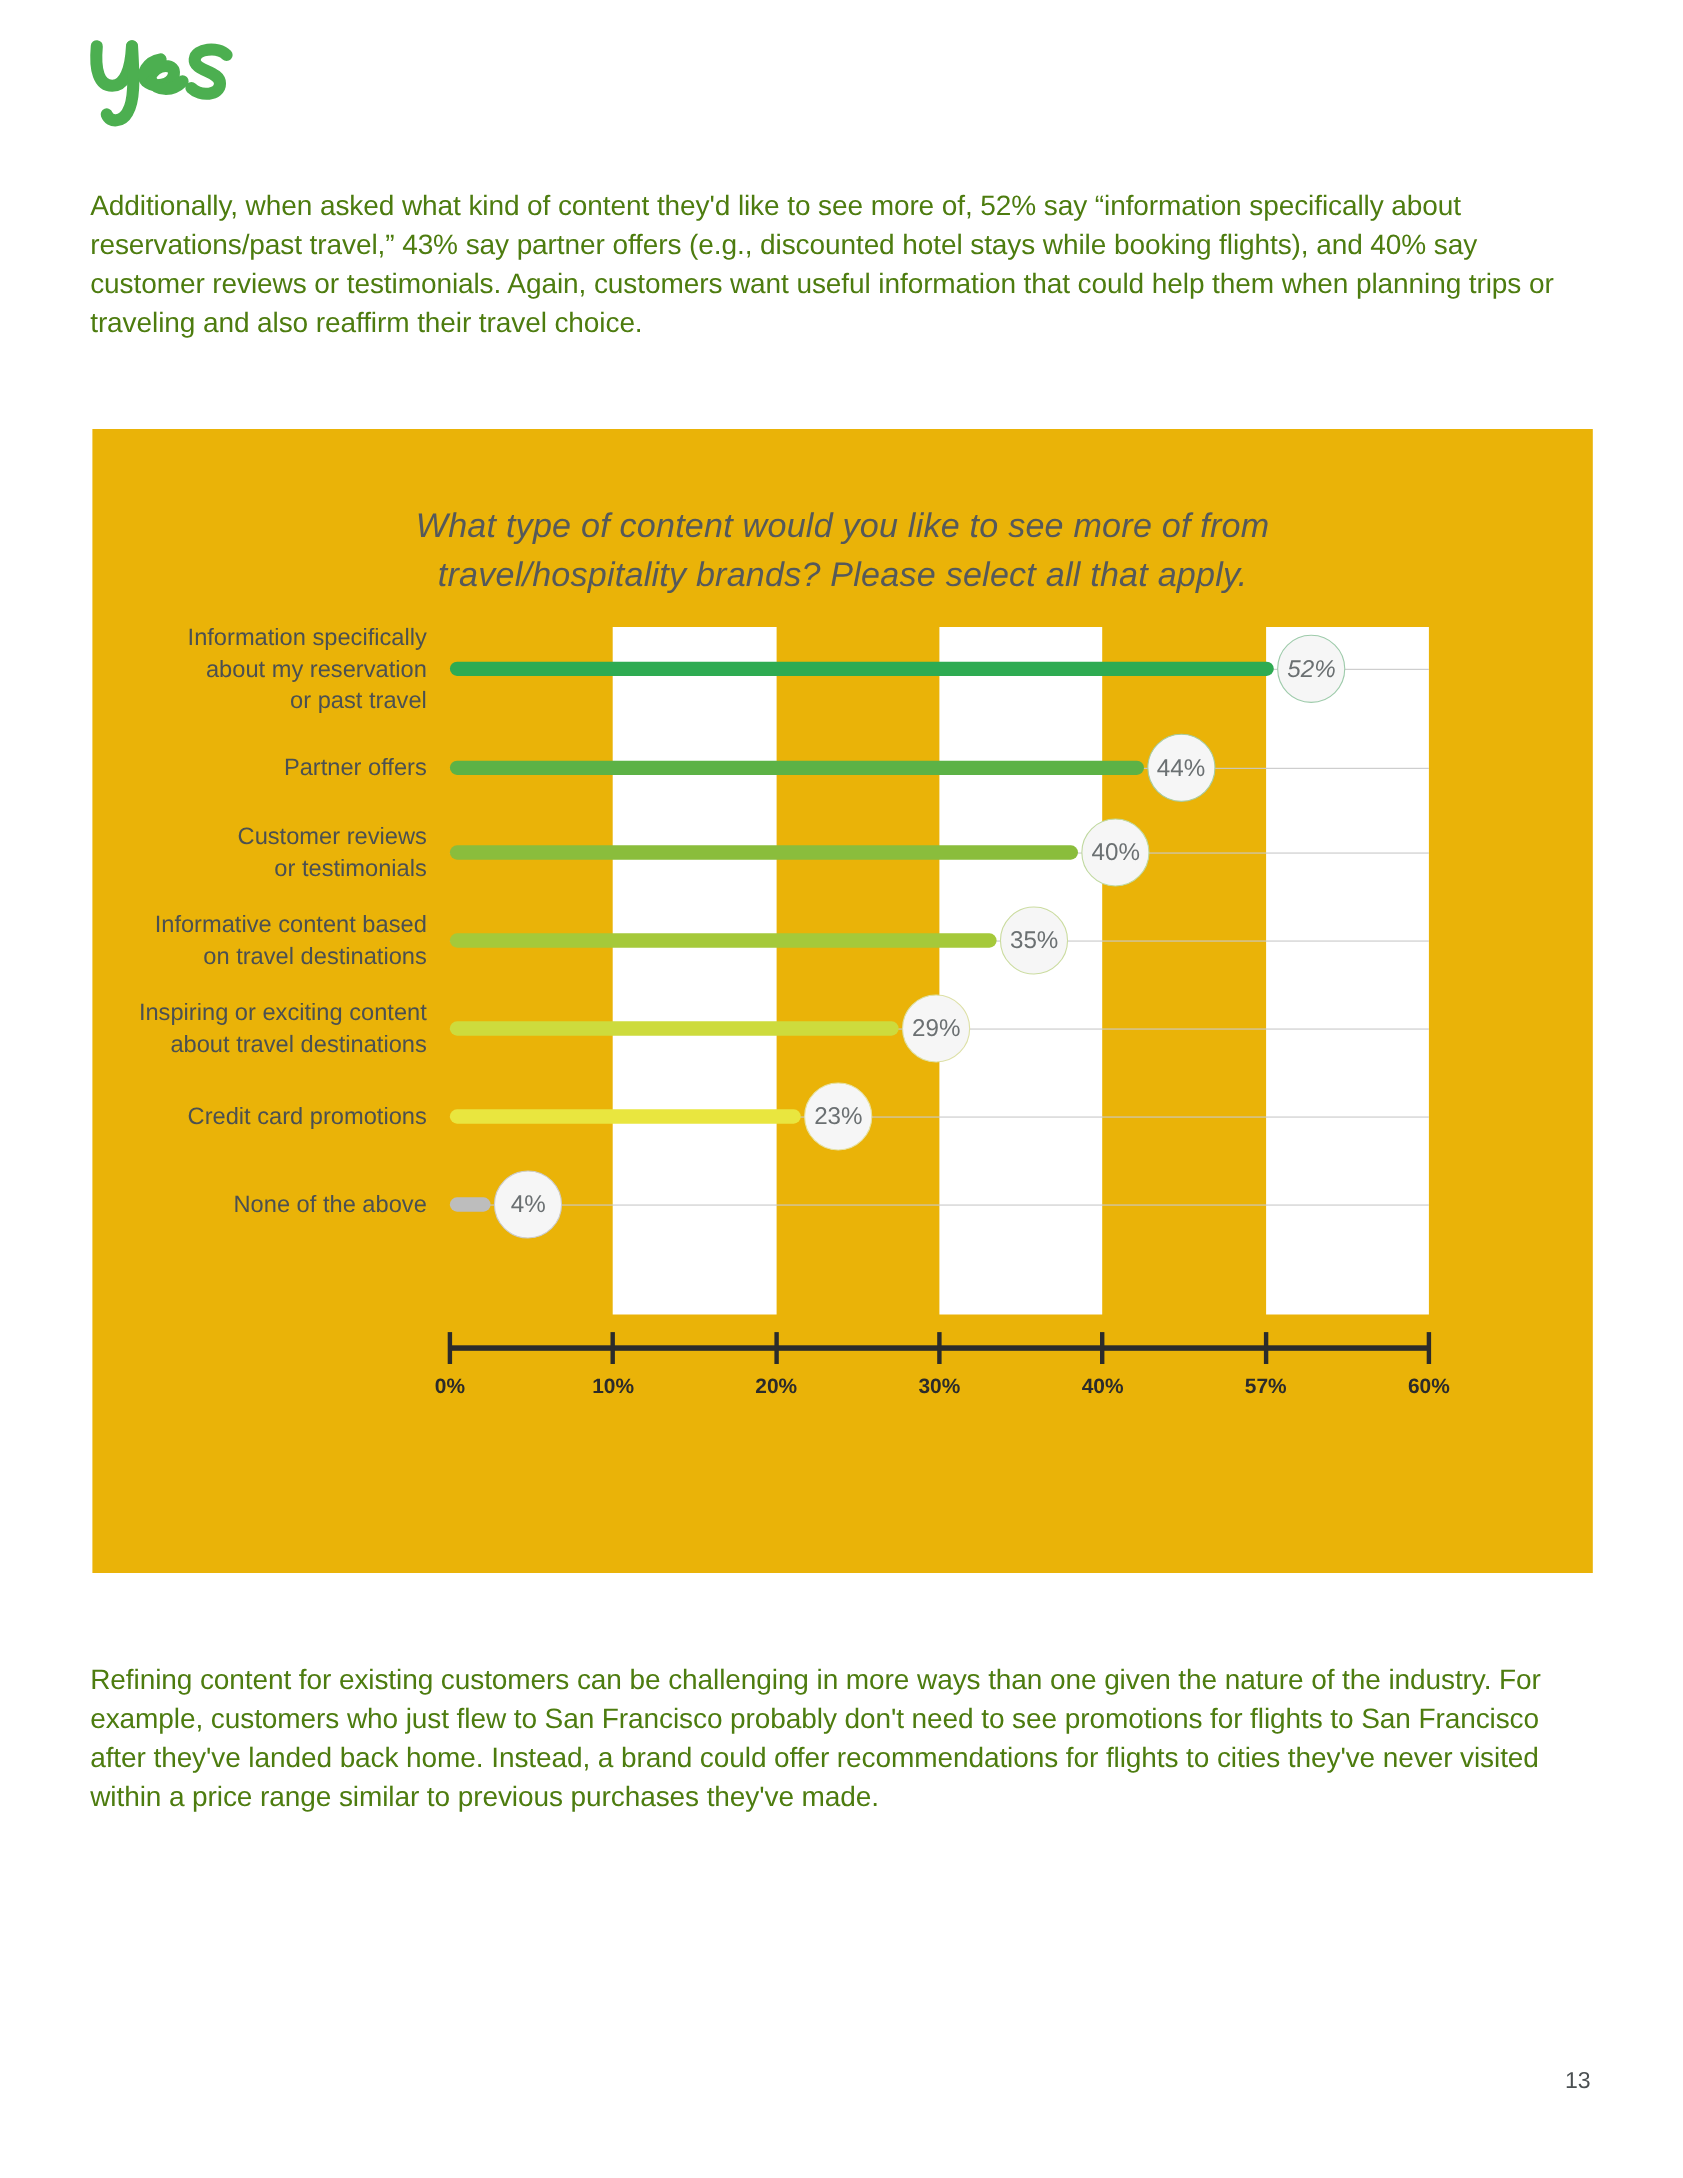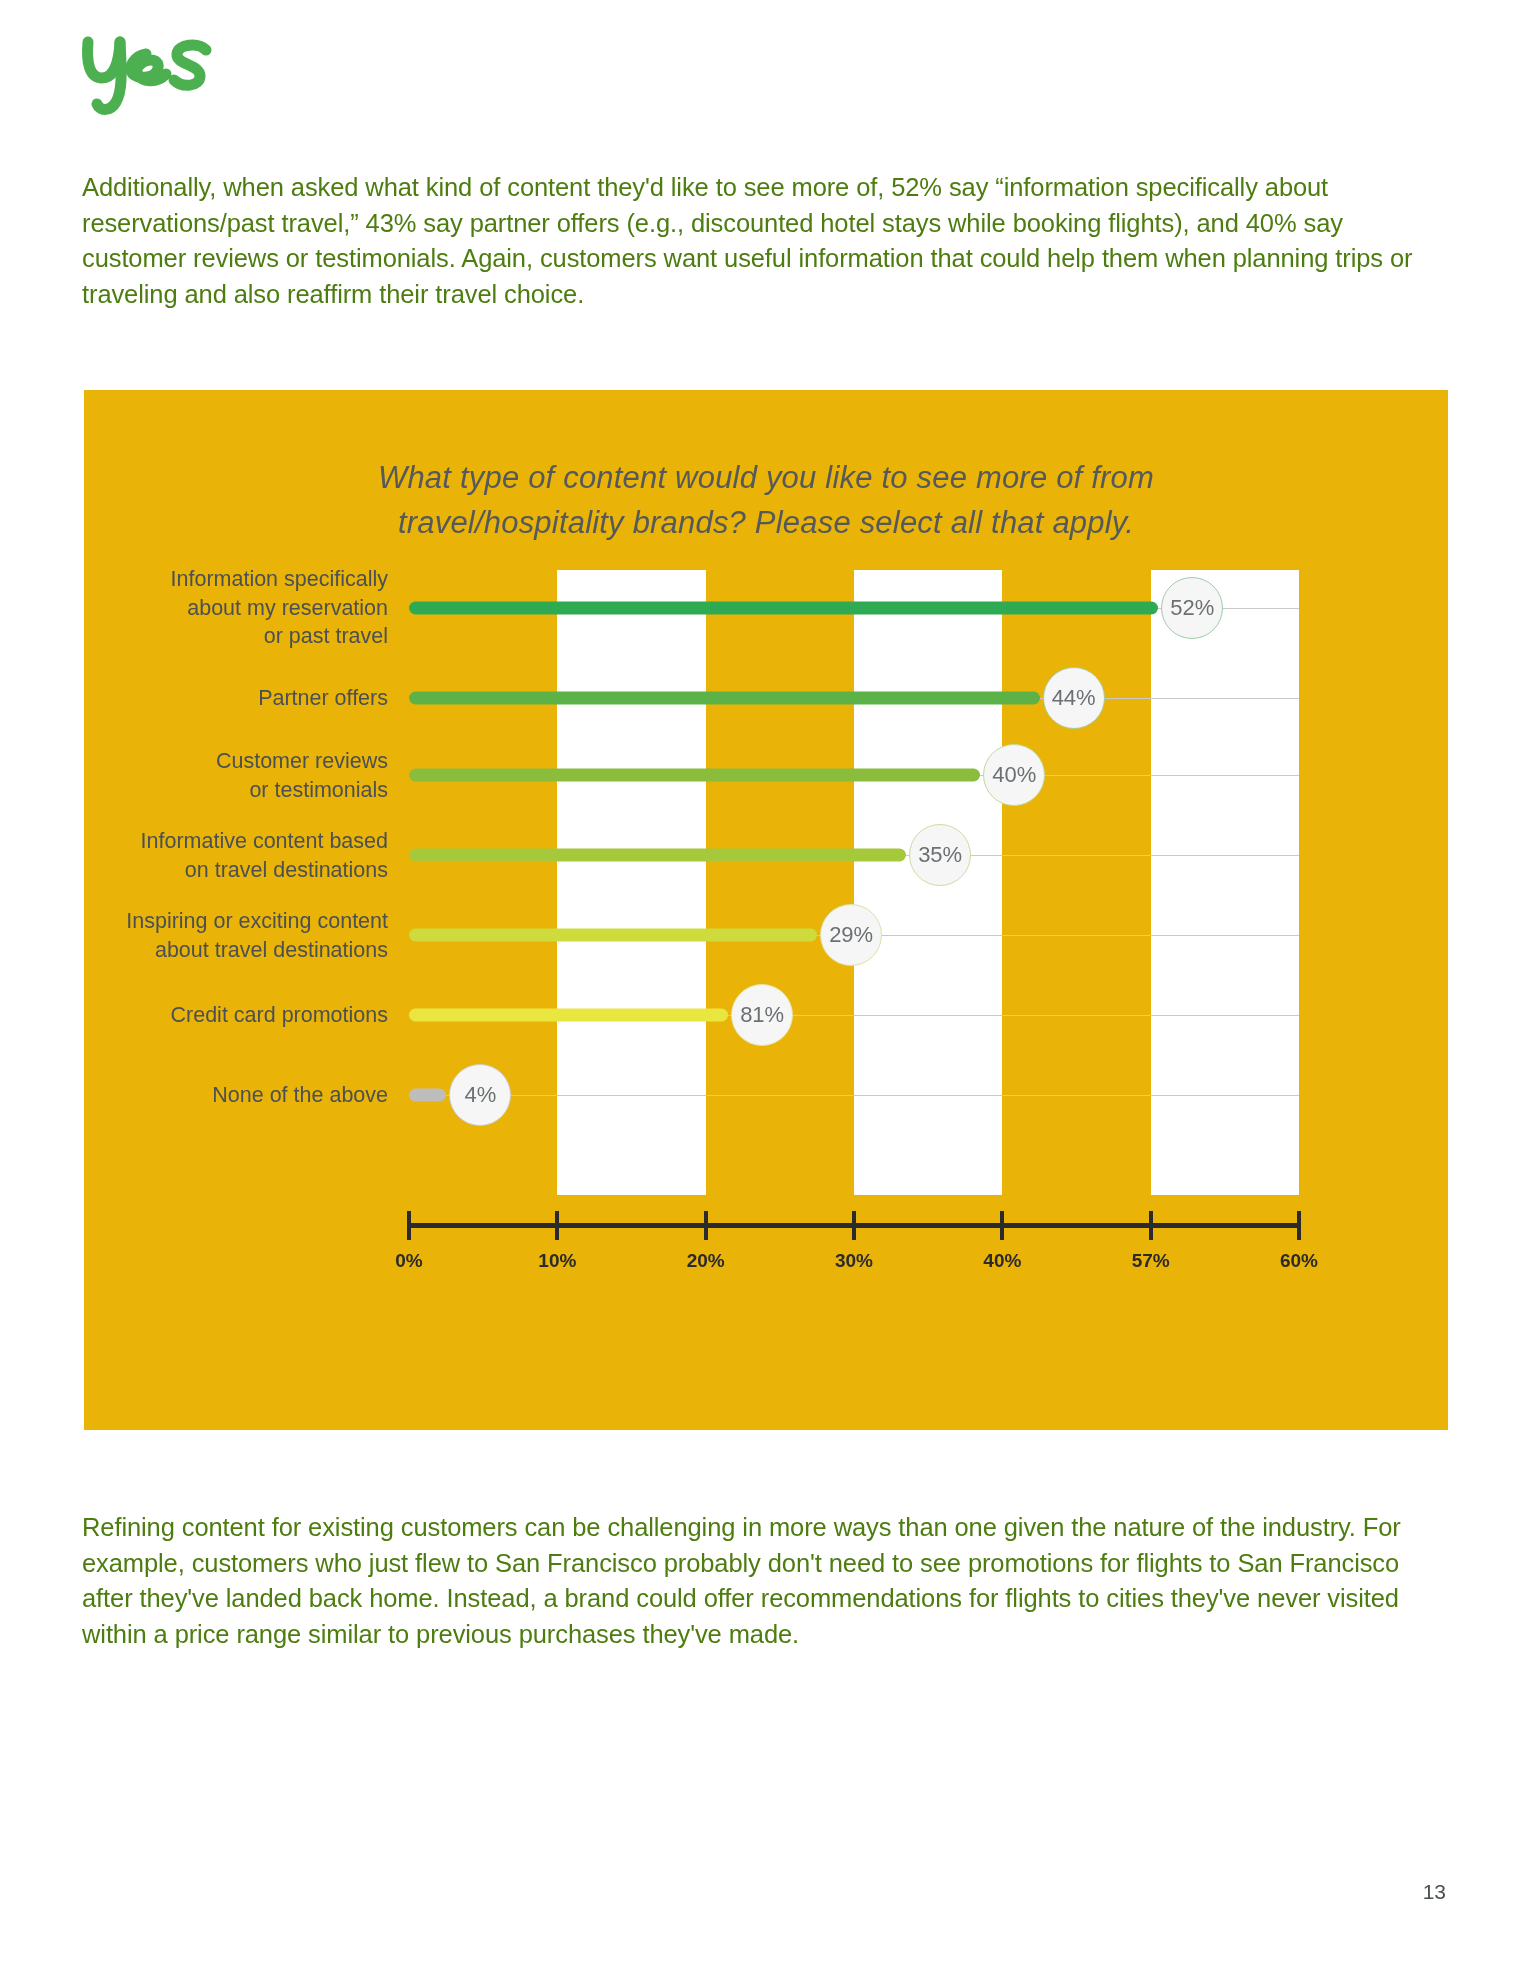--- a/index.html
+++ b/index.html
@@ -222,7 +222,7 @@
           <div class="row-label">Information specifically<br>about my reservation<br>or past travel</div>
           <div class="leader"></div>
           <div class="bar" style="width: 749.333px; background: rgb(46, 171, 82);"></div>
-          <div class="bubble" style="left: 1108.33px; border-color: rgb(158, 203, 171);">52%</div>
+          <div class="bubble" style="left: 1108.33px; border-color: rgb(158, 203, 171); font-style: italic;">52%</div>
         </div>
         <div class="row" style="top: 128px;">
           <div class="row-label">Partner offers</div>

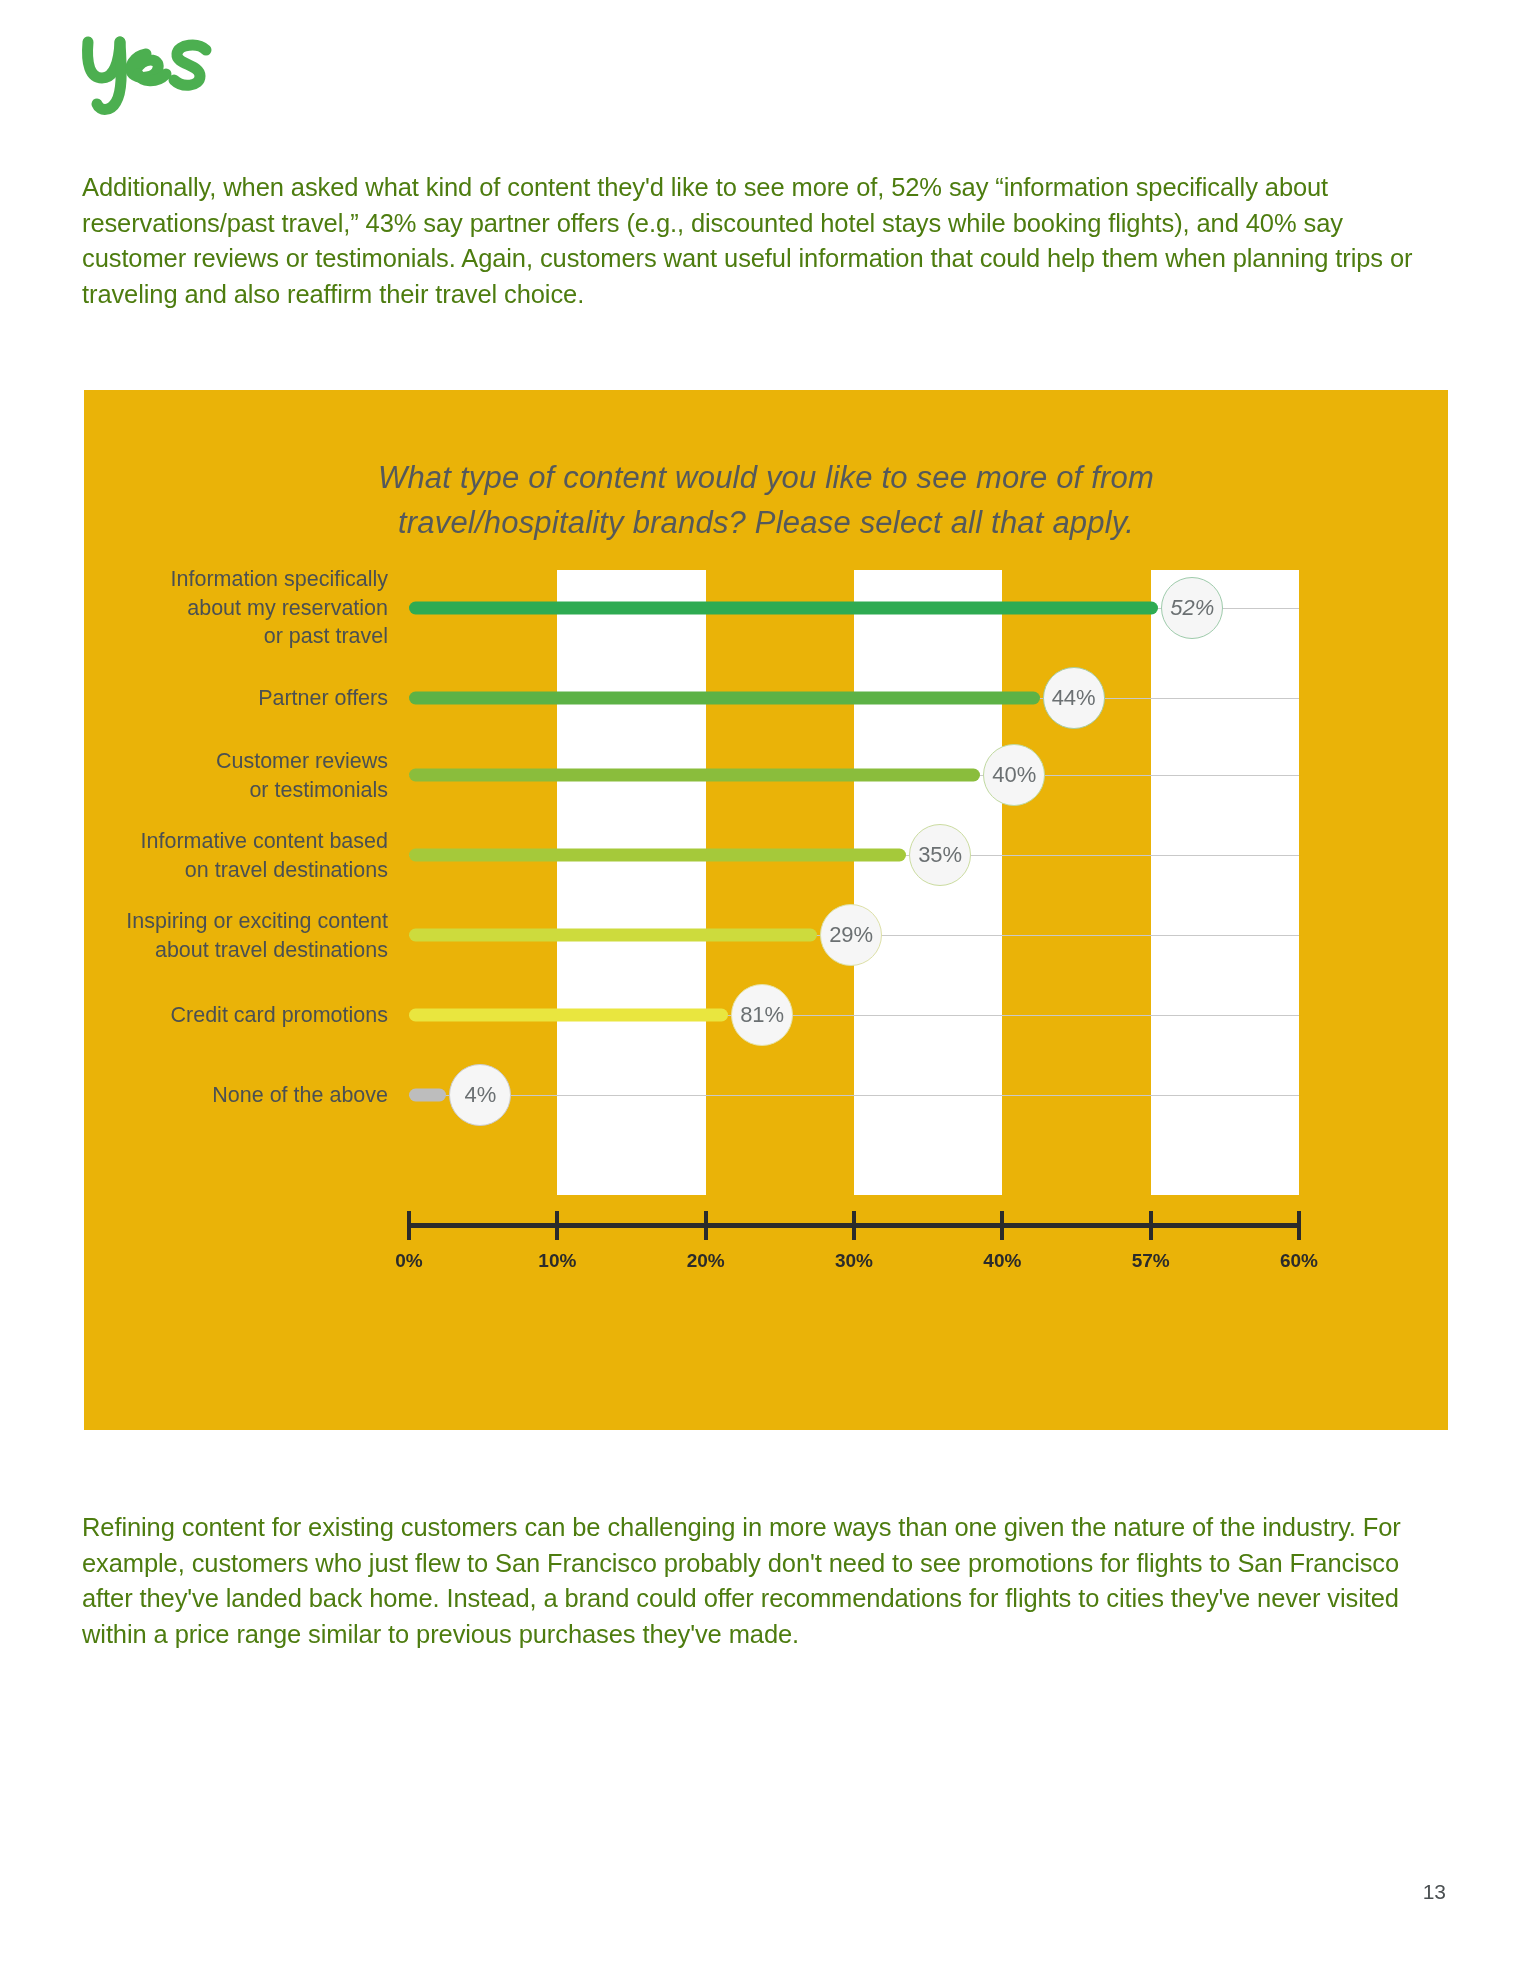--- a/index.html
+++ b/index.html
@@ -252,7 +252,7 @@
           <div class="row-label">Credit card promotions</div>
           <div class="leader"></div>
           <div class="bar" style="width: 319.167px; background: rgb(233, 230, 63);"></div>
-          <div class="bubble" style="left: 678.167px; border-color: rgb(230, 226, 164);">81%</div>
+          <div class="bubble" style="left: 678.167px; border-color: rgb(230, 226, 164);">23%</div>
         </div>
         <div class="row" style="top: 525px;">
           <div class="row-label">None of the above</div>

